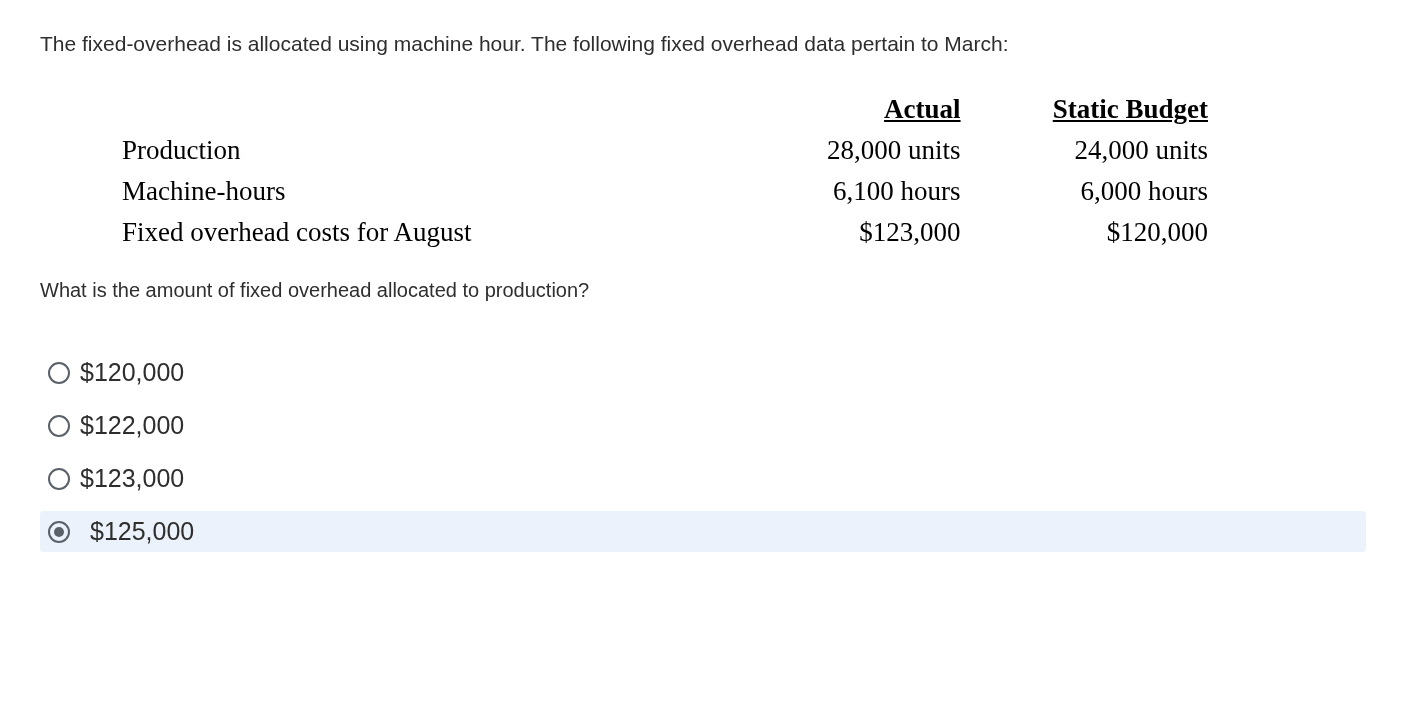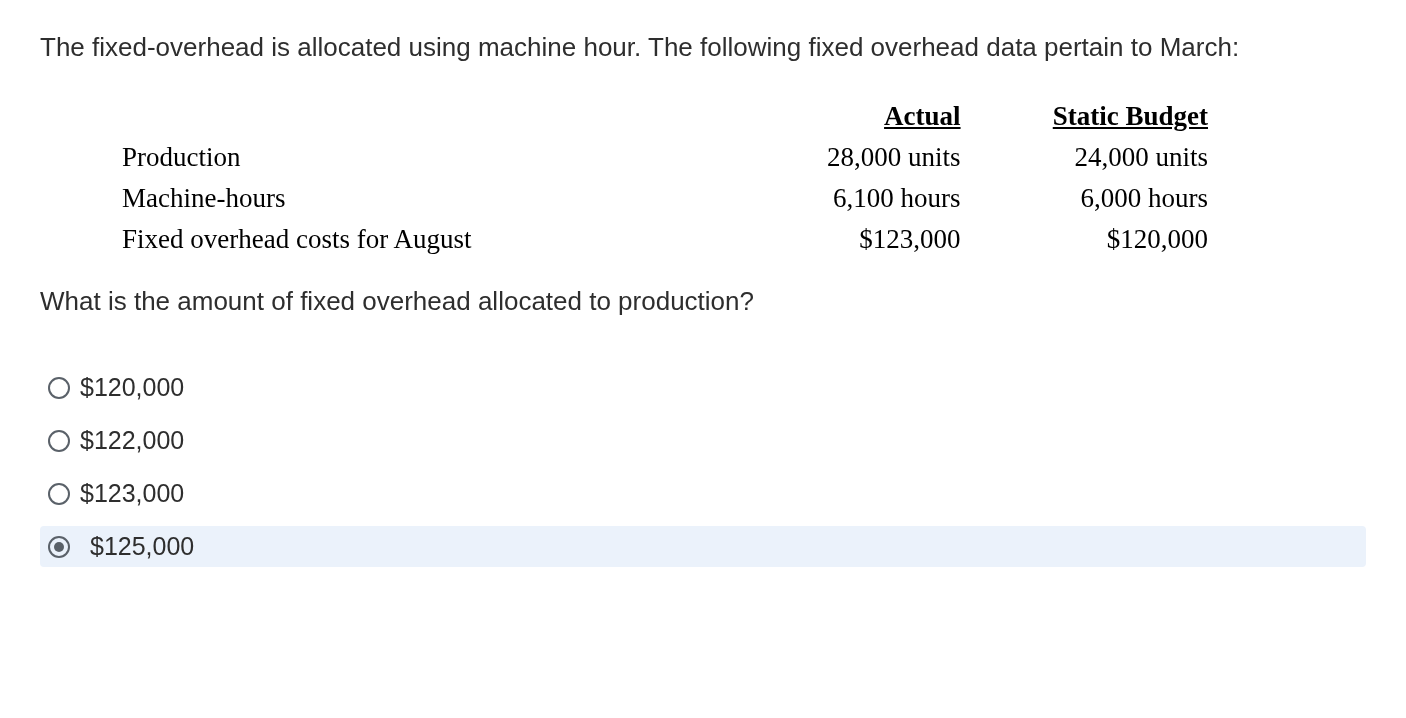--- a/index.html
+++ b/index.html
@@ -15,7 +15,7 @@
       width: 1406px;
     }
     .question-text {
-      font-size: 26px;
+      font-size: 21px;
       line-height: 1.35;
       color: #2e2e2e;
       margin-bottom: 30px;

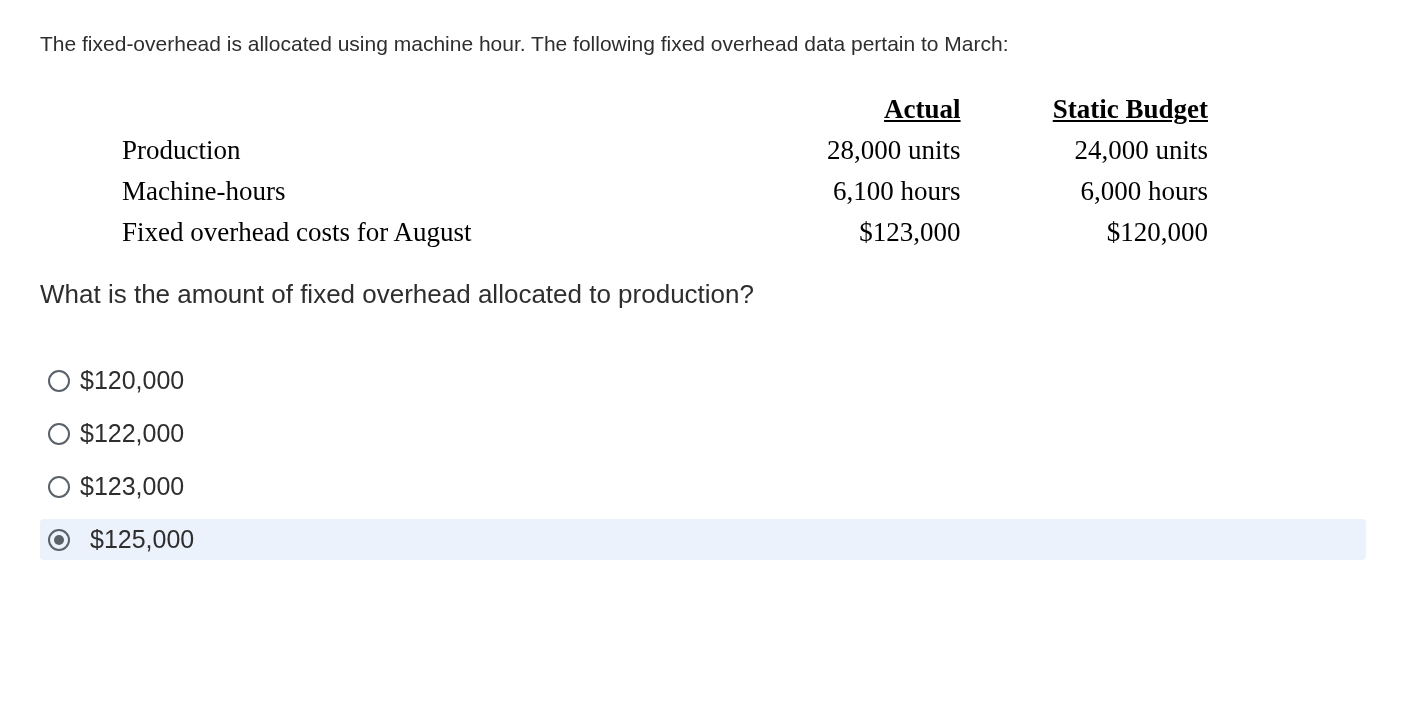--- a/index.html
+++ b/index.html
@@ -48,7 +48,7 @@
       width: 210px;
     }
     .question-followup {
-      font-size: 26px;
+      font-size: 20px;
       color: #2e2e2e;
       margin-bottom: 50px;
     }

